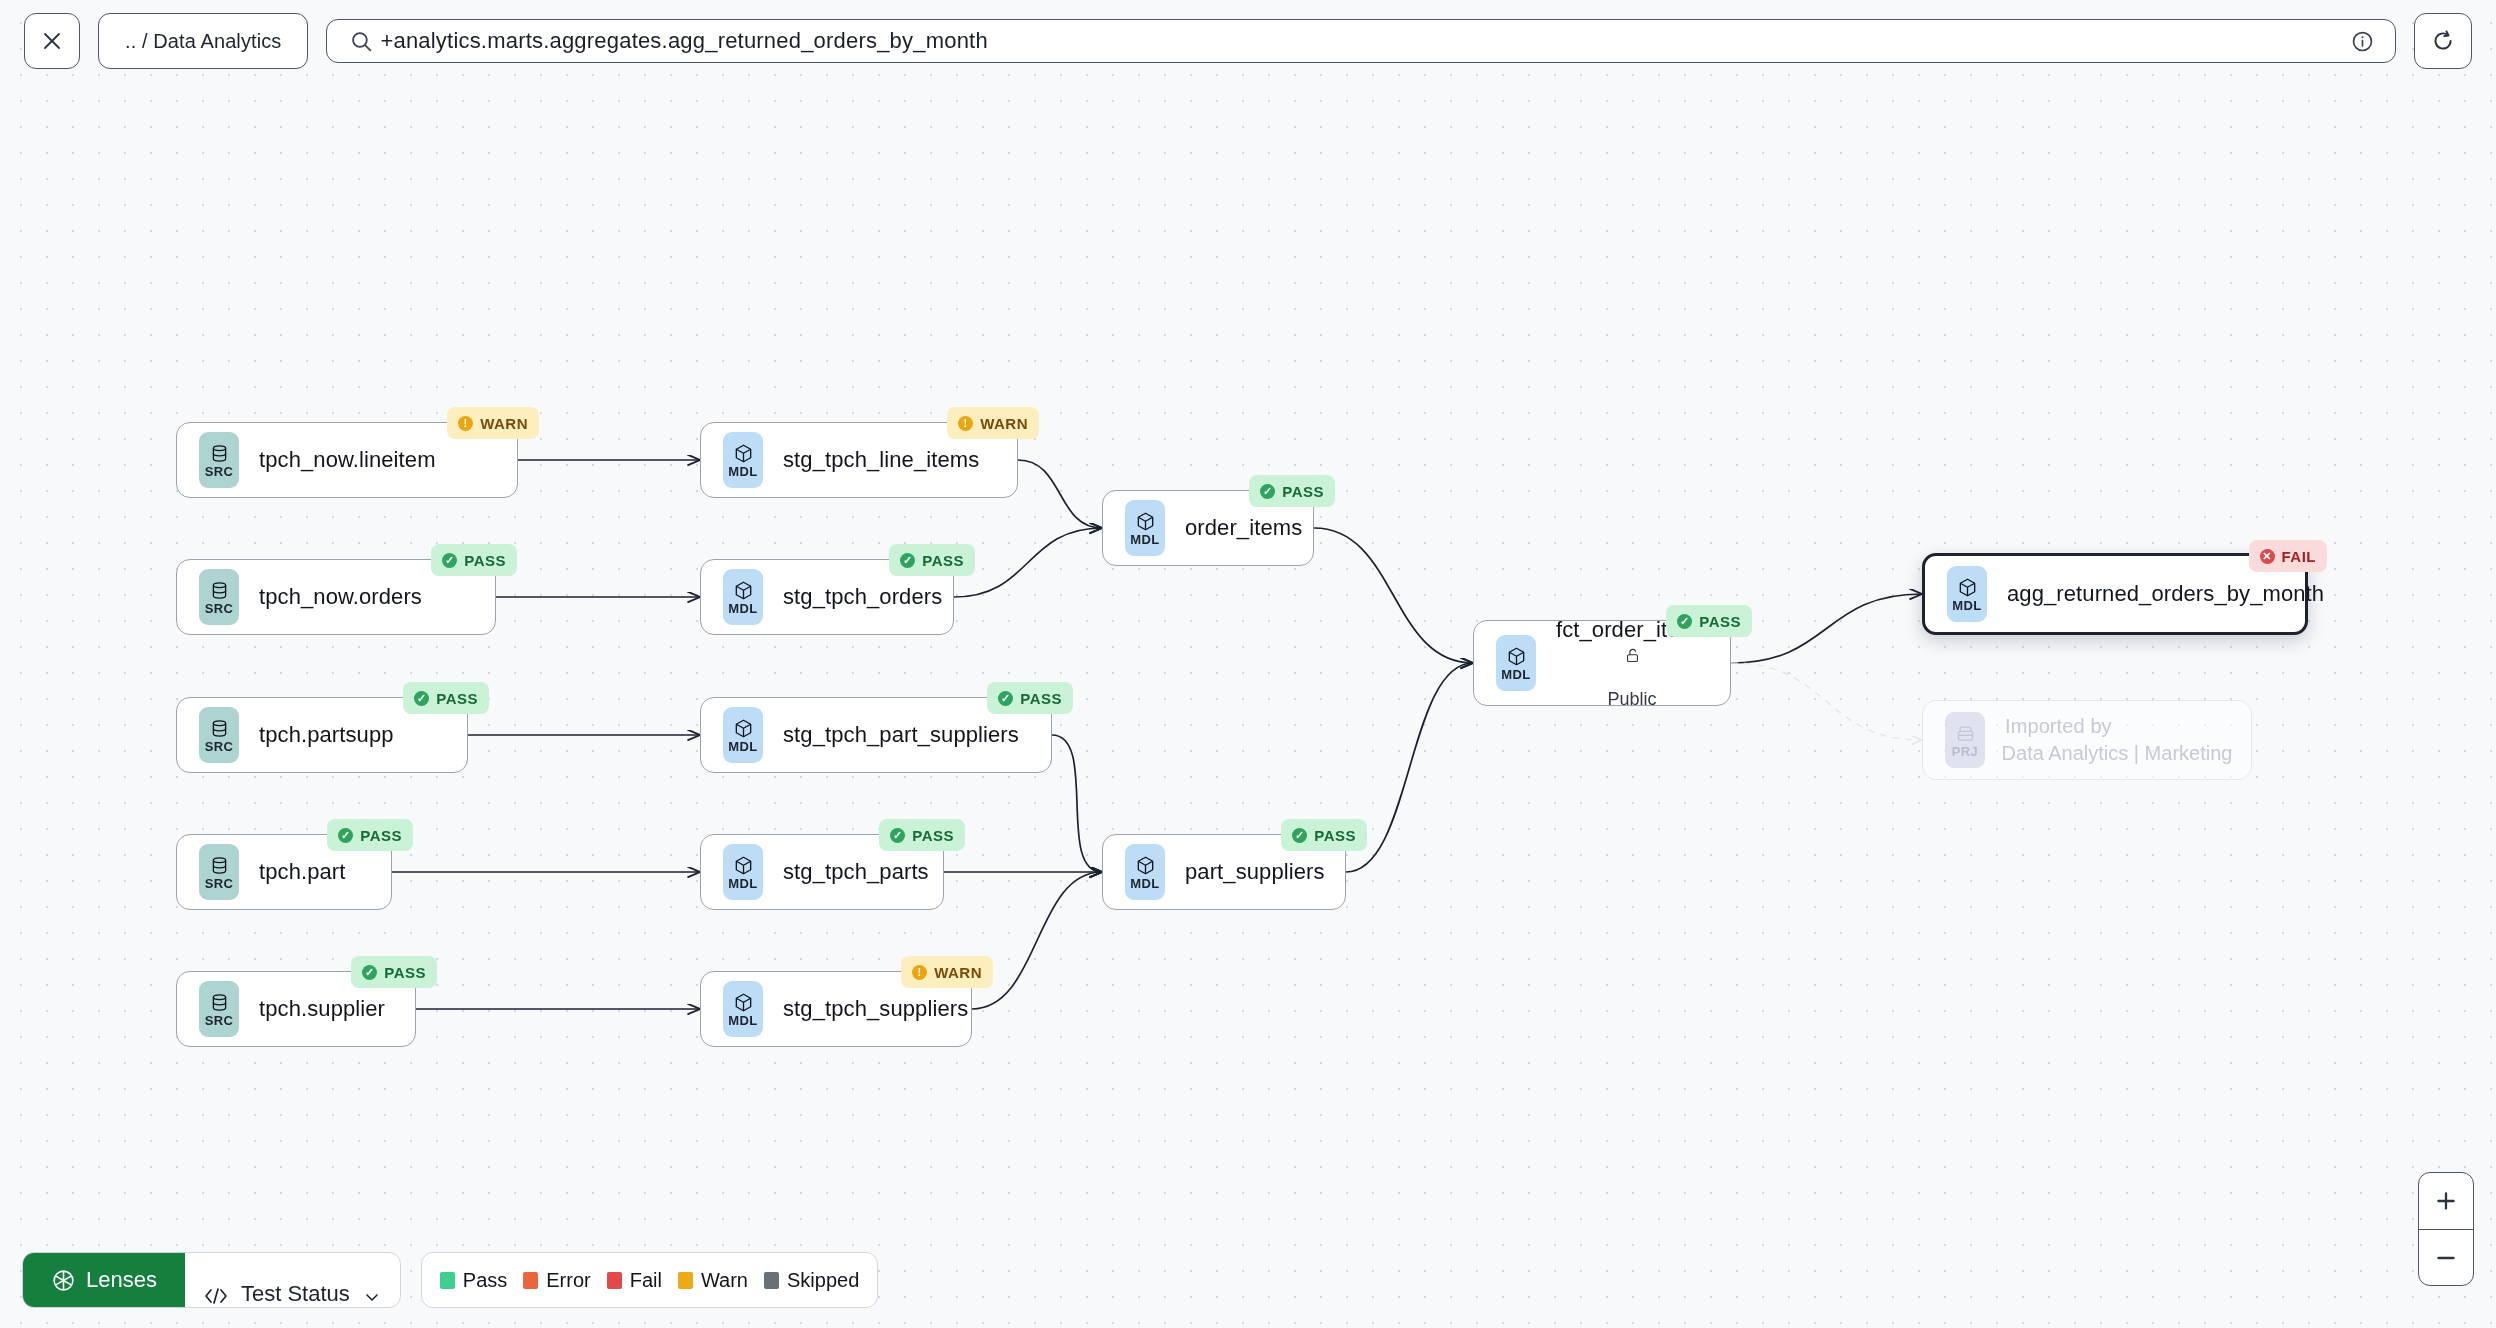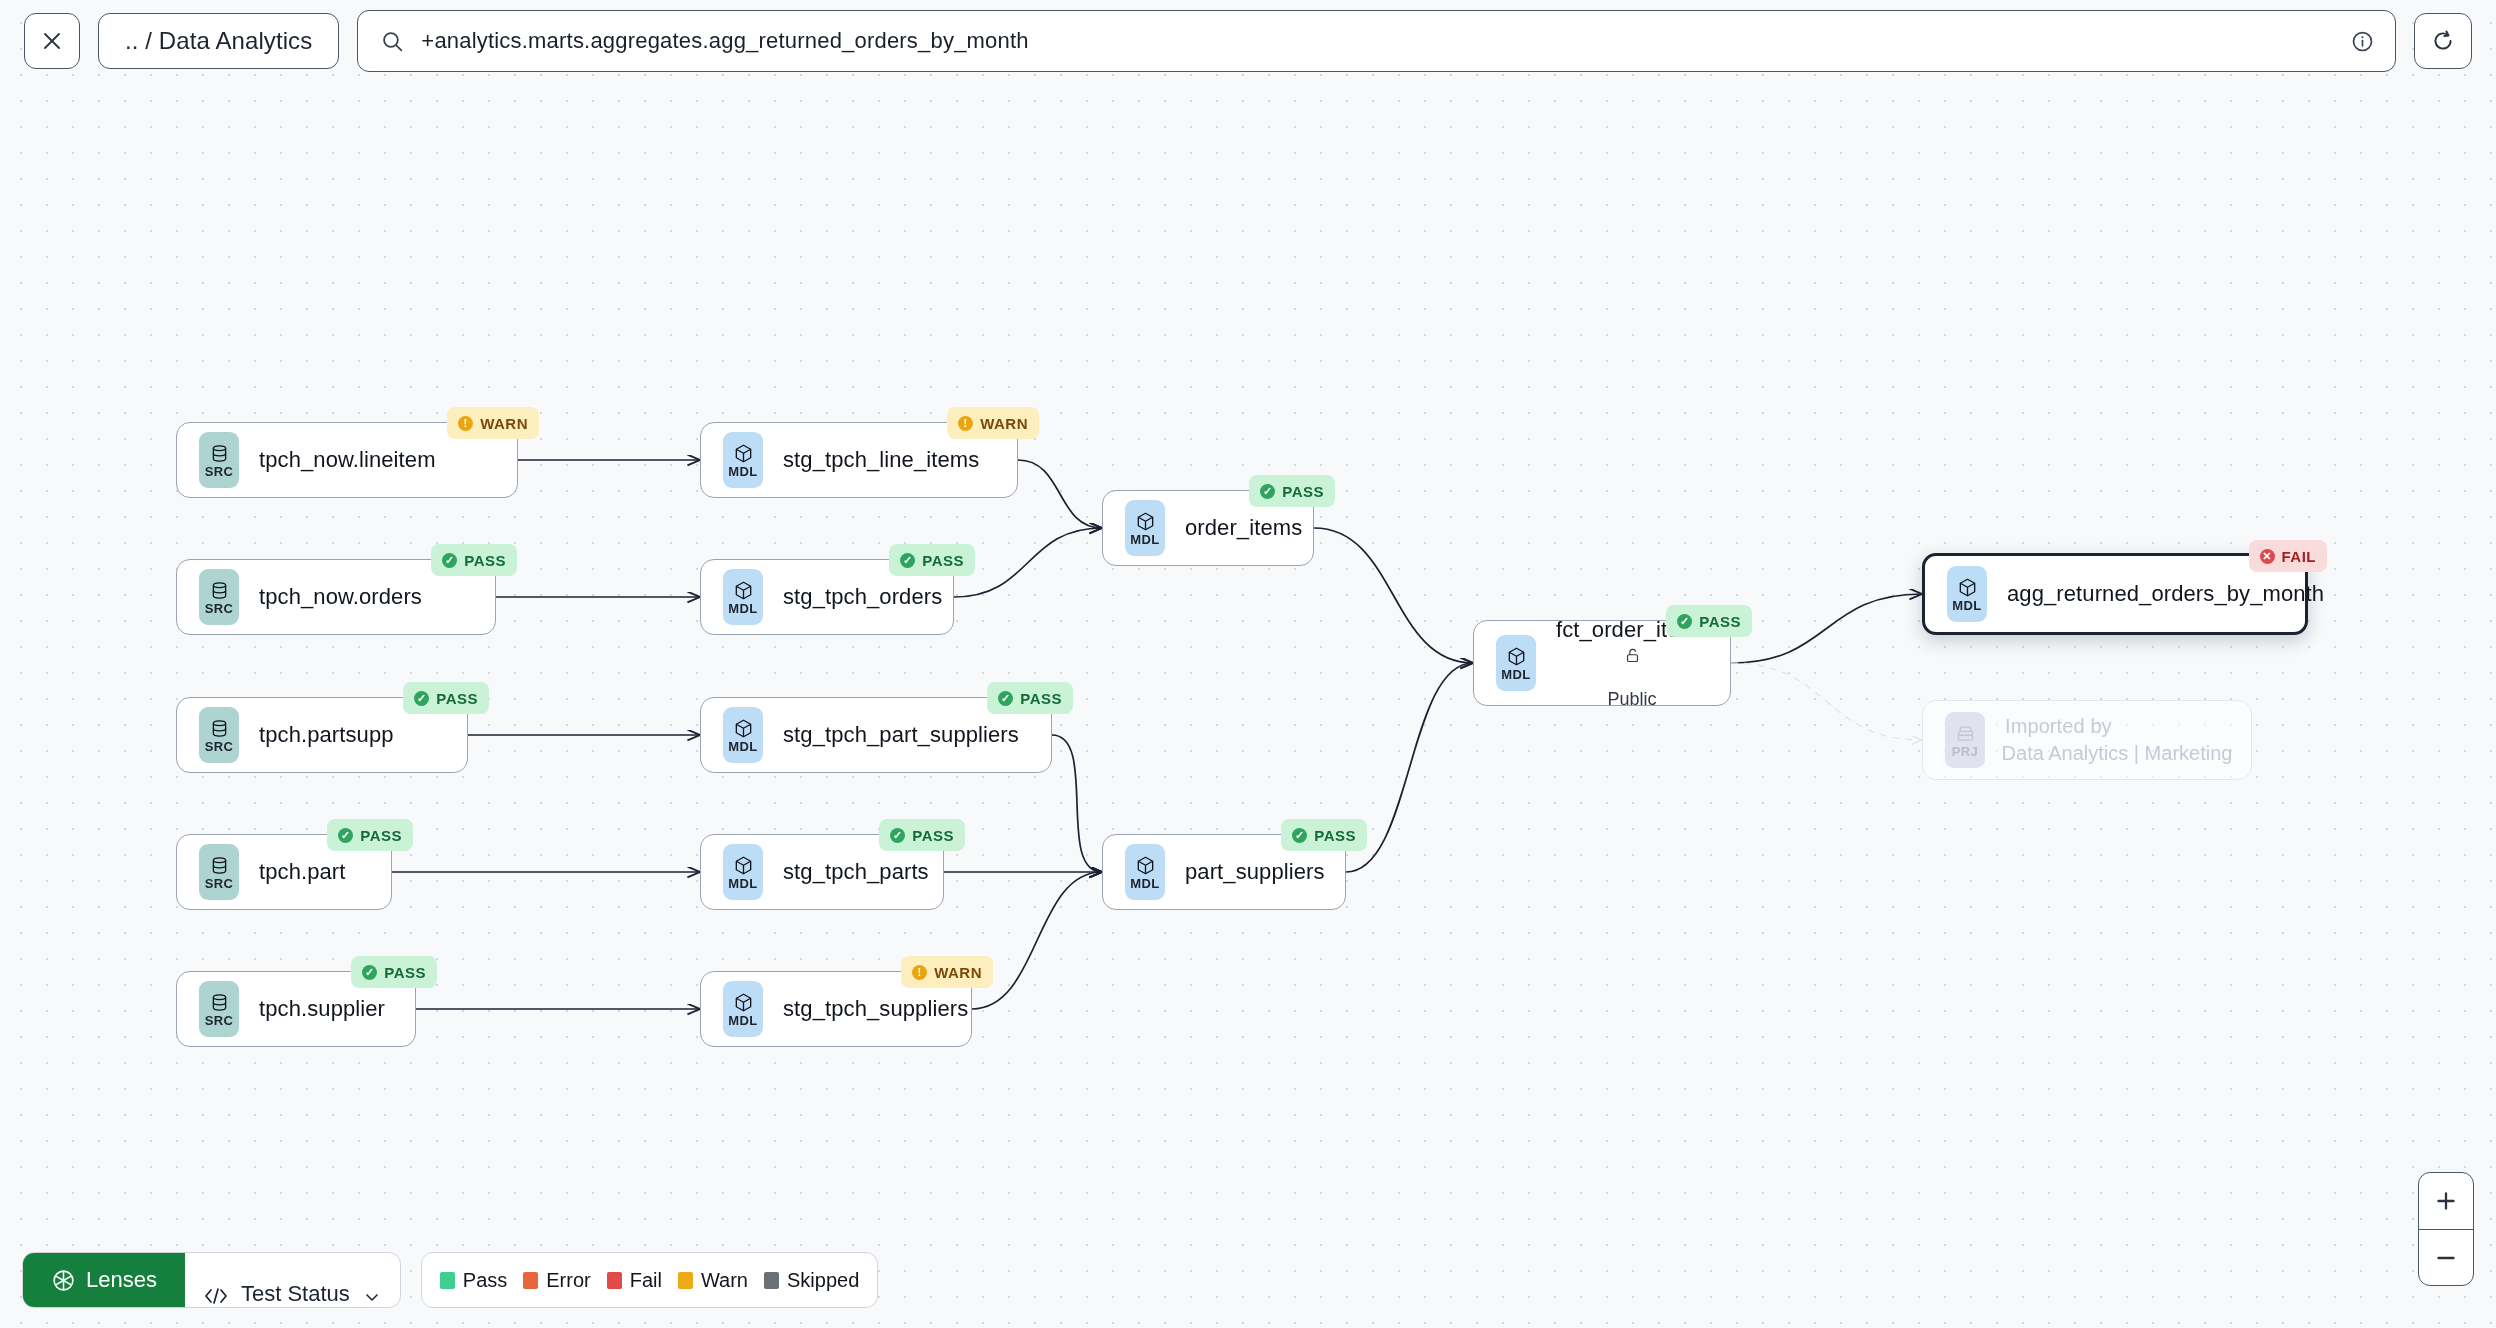--- a/index.html
+++ b/index.html
@@ -40,7 +40,7 @@
   #close-btn { width: 56px; }
   #breadcrumb-btn {
     padding: 0 26px;
-    font-size: 24px;
+    font-size: 20px;
     letter-spacing: .1px;
     color: #1e242f;
     white-space: nowrap;

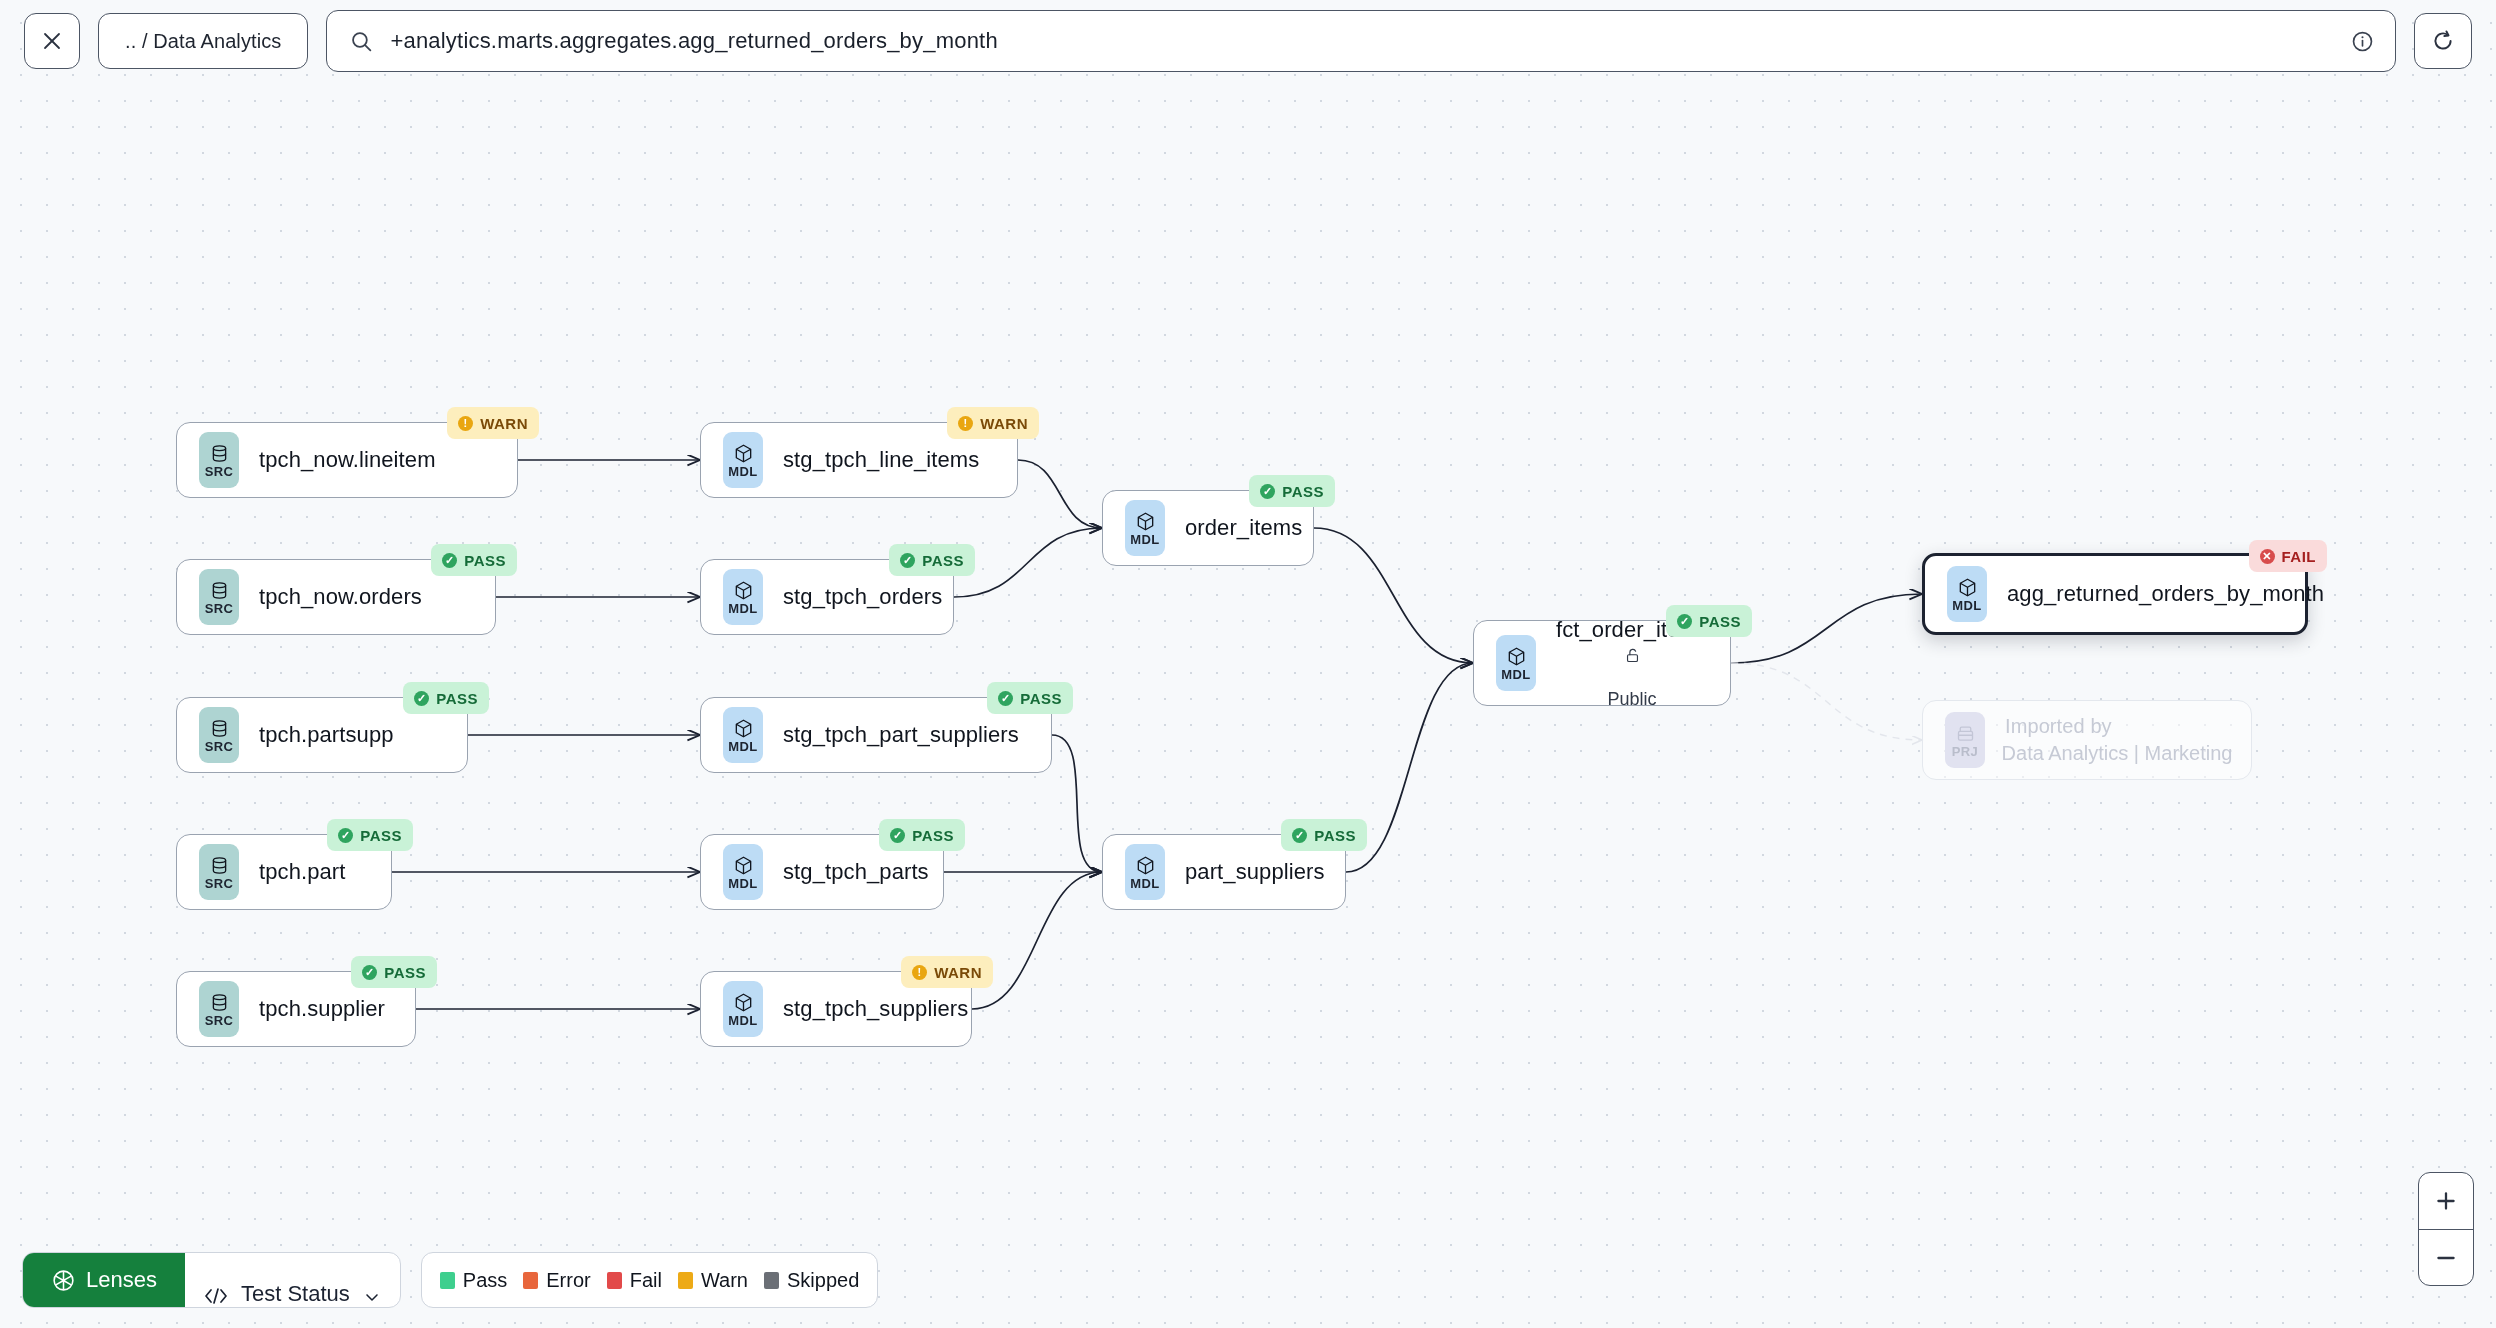--- a/index.html
+++ b/index.html
@@ -47,13 +47,13 @@
   }
   #searchbar {
     flex: 1 1 auto;
-    height: 62px;
+    height: 44px;
     background: #fff;
     border: 1.5px solid #4c5564;
     border-radius: 12px;
     display: flex; align-items: center;
     padding: 0 20px 0 22px;
-    gap: 16px;
+    gap: 6px;
     min-width: 0;
     cursor: text;
   }

